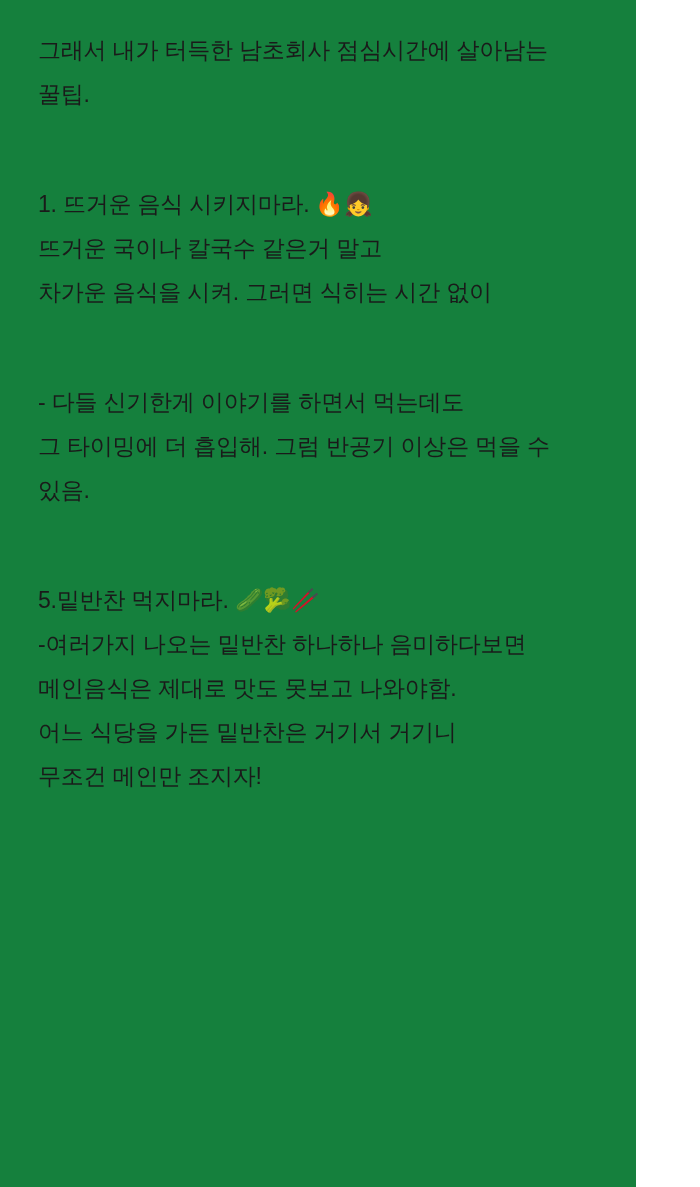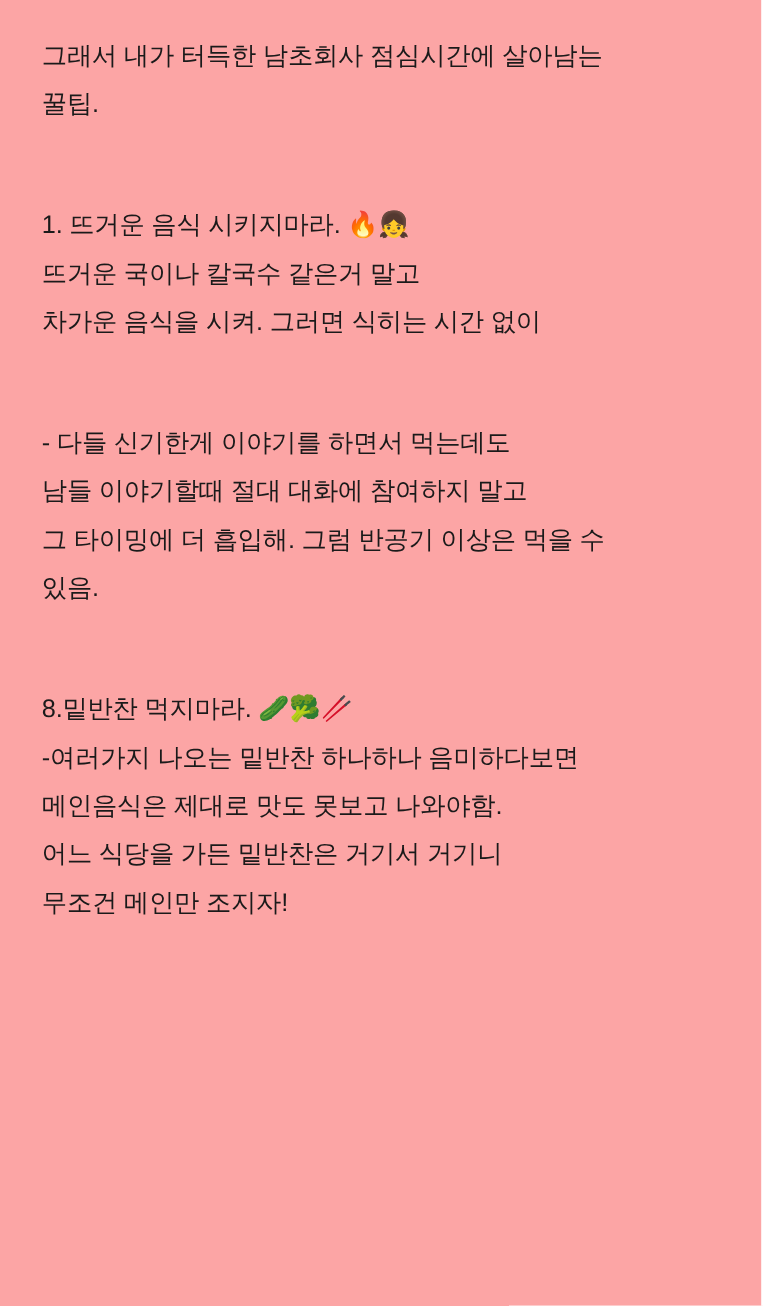--- a/index.html
+++ b/index.html
@@ -14,11 +14,11 @@
     color: #1a1a1a;
   }
   .page {
-    width: 692px;
+    width: 636px;
     min-height: 1187px;
     box-sizing: border-box;
     padding: 28px 38px 30px 38px;
-    background: #fca5a5;
+    background: #15803d;
   }
   .block {
     margin: 0 0 0 0;

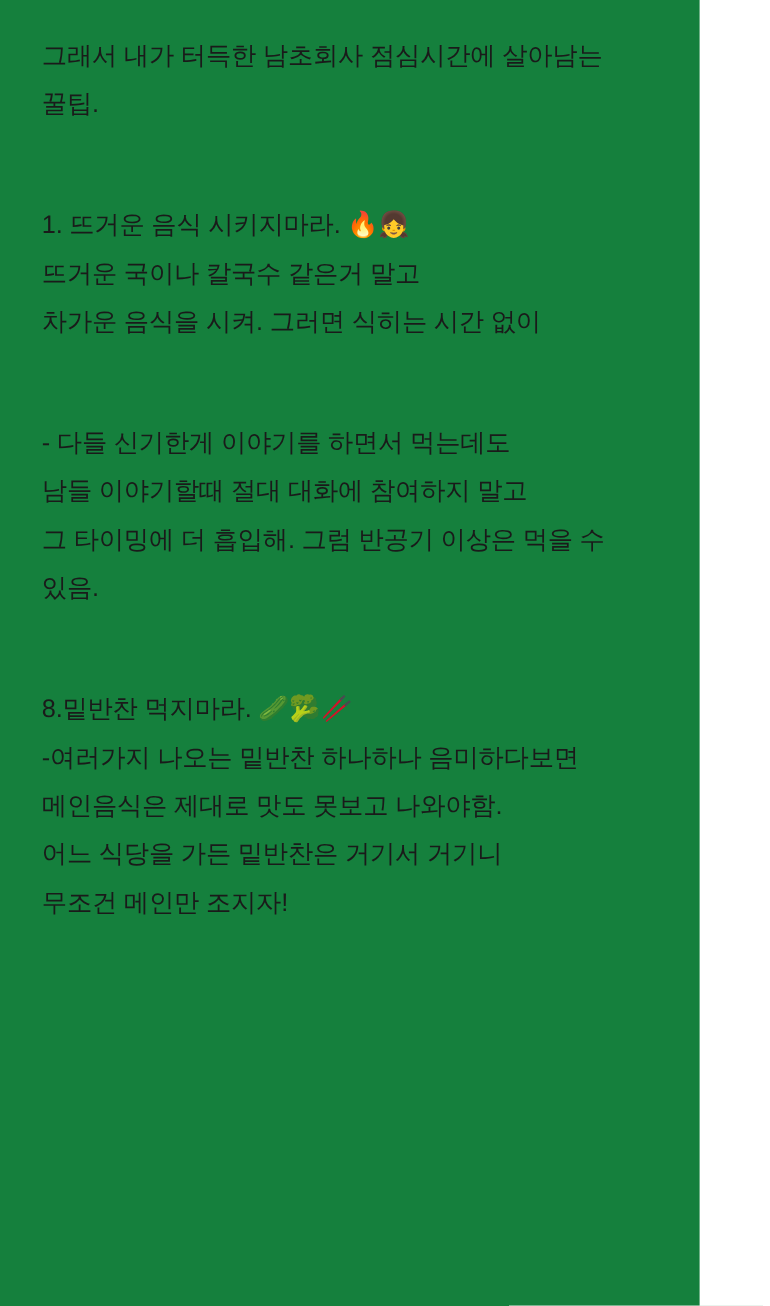--- a/index.html
+++ b/index.html
@@ -61,7 +61,6 @@
 
   <div class="block">
     <div class="line">- 다들 신기한게 이야기를 하면서 먹는데도</div>
-    <div class="line">남들 이야기할때 절대 대화에 참여하지 말고</div>
     <div class="line">그 타이밍에 더 흡입해. 그럼 반공기 이상은 먹을 수</div>
     <div class="line">있음.</div>
   </div>

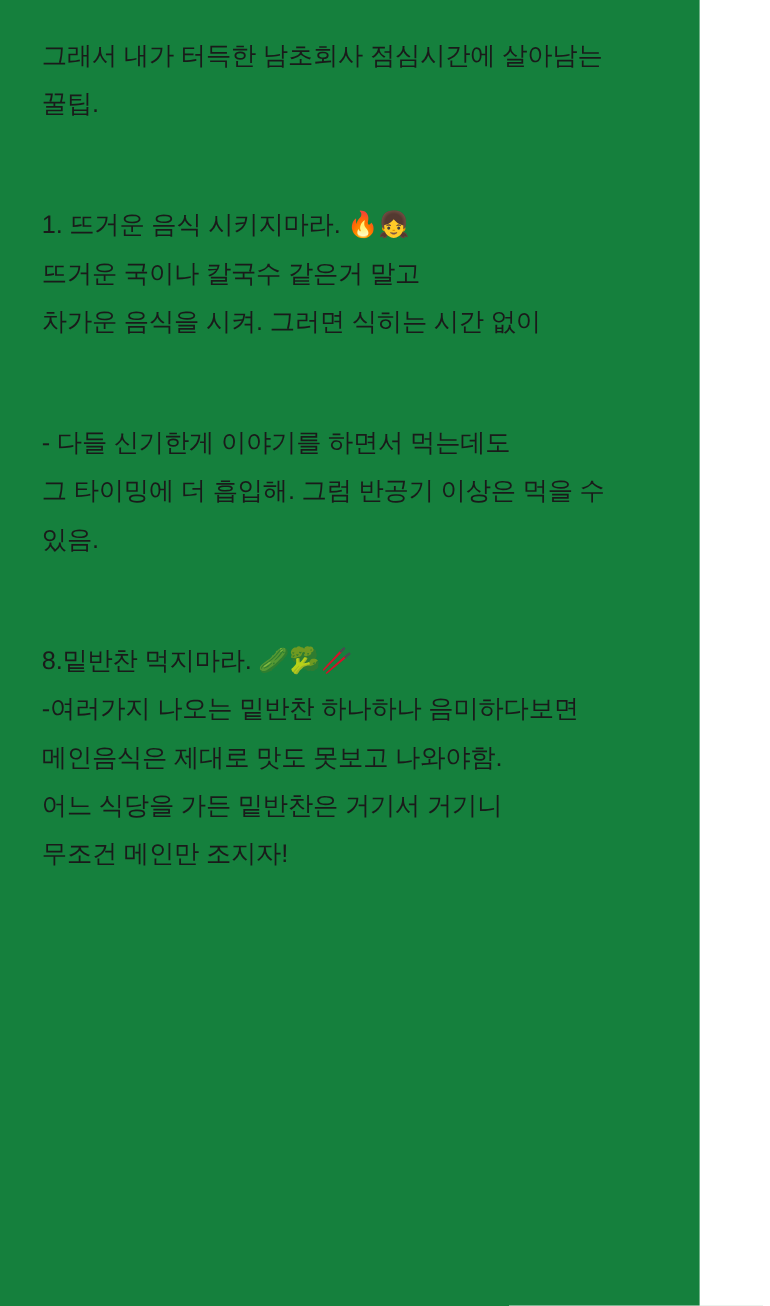--- a/index.html
+++ b/index.html
@@ -69,7 +69,7 @@
   <div class="spacer-small"></div>
 
   <div class="block">
-    <div class="line">8.밑반찬 먹지마라. 🥒🥦🥢</div>
+    <div class="line">5.밑반찬 먹지마라. 🥒🥦🥢</div>
     <div class="line">-여러가지 나오는 밑반찬 하나하나 음미하다보면</div>
     <div class="line">메인음식은 제대로 맛도 못보고 나와야함.</div>
     <div class="line">어느 식당을 가든 밑반찬은 거기서 거기니</div>

